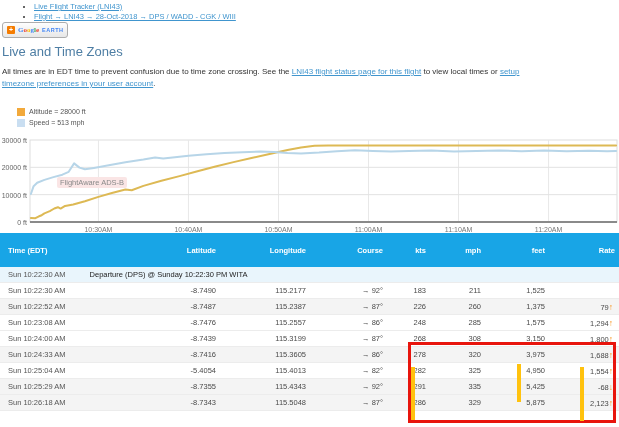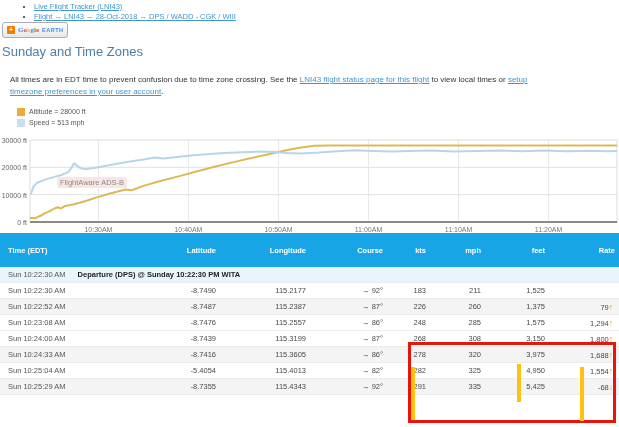--- a/index.html
+++ b/index.html
@@ -67,7 +67,7 @@
   <span class="ge-earth">EARTH</span>
 </div>
 
-<h2 class="page-title">Sunday and Time Zones</h2>
+<h2 class="page-title">Live and Time Zones</h2>
 
 <p class="intro"><span>All times are in EDT time to prevent confusion due to time zone crossing. See the </span><a href="#">LNI43 flight status page for this flight</a><span> to view local times or </span><a href="#">setup timezone preferences in your user account</a><span>.</span></p>
 

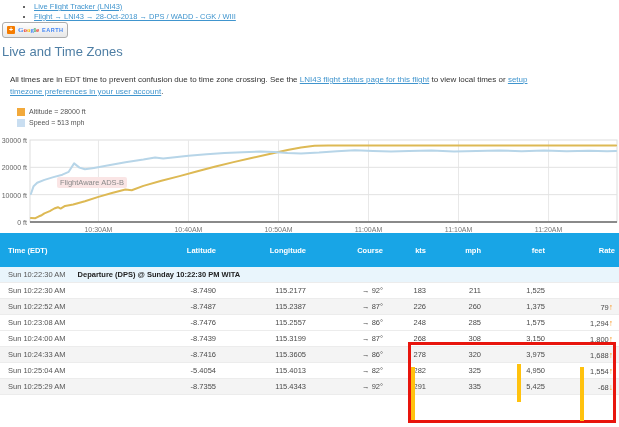--- a/index.html
+++ b/index.html
@@ -20,7 +20,7 @@
 
   .page-title{position:absolute;left:2px;top:44px;margin:0;font-size:13px;font-weight:400;color:#4e7ea4}
 
-  .intro{position:absolute;left:2px;top:66px;width:548px;margin:8px;font-size:8px;line-height:1.45;color:#333}
+  .intro{position:absolute;left:2px;top:66px;width:548px;margin:0;font-size:8px;line-height:1.45;color:#333}
   .intro a{color:#4095ce;text-decoration:underline;cursor:pointer}
 
   .legend{position:absolute;left:17px;top:106px;font-size:7px;color:#555}

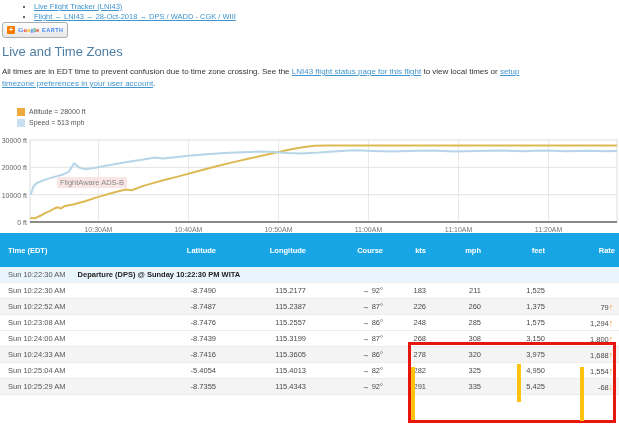--- a/index.html
+++ b/index.html
@@ -42,7 +42,7 @@
   tr.alt{background:#f4f4f4}
   tr.dep{background:#e9f5fc}
   tr.dep td{text-align:left;padding-left:8px;color:#555}
-  tr.dep .dep-note{font-weight:bold;color:#222;margin-left:12px}
+  tr.dep .dep-note{font-weight:normal;color:#222;margin-left:24px}
   td.c-rate{padding-right:6px}
   .rate-arrow{color:#f7941d;font-weight:bold;font-size:8.5px}
 

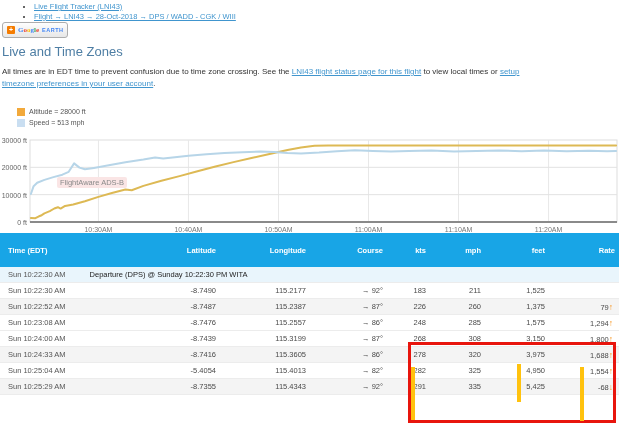--- a/index.html
+++ b/index.html
@@ -205,6 +205,16 @@
     <td>5,425</td>
     <td class="c-rate"><span class="rate-num">-68</span><span class="rate-arrow">↓</span></td>
   </tr>
+      <tr class="alt">
+    <td class="c-time">Sun 10:26:18 AM</td>
+    <td>-8.7343</td>
+    <td>115.5048</td>
+    <td>→ 87°</td>
+    <td>286</td>
+    <td>329</td>
+    <td>5,875</td>
+    <td class="c-rate"><span class="rate-num">2,123</span><span class="rate-arrow">↑</span></td>
+  </tr>
     </tbody>
 </table>
 

